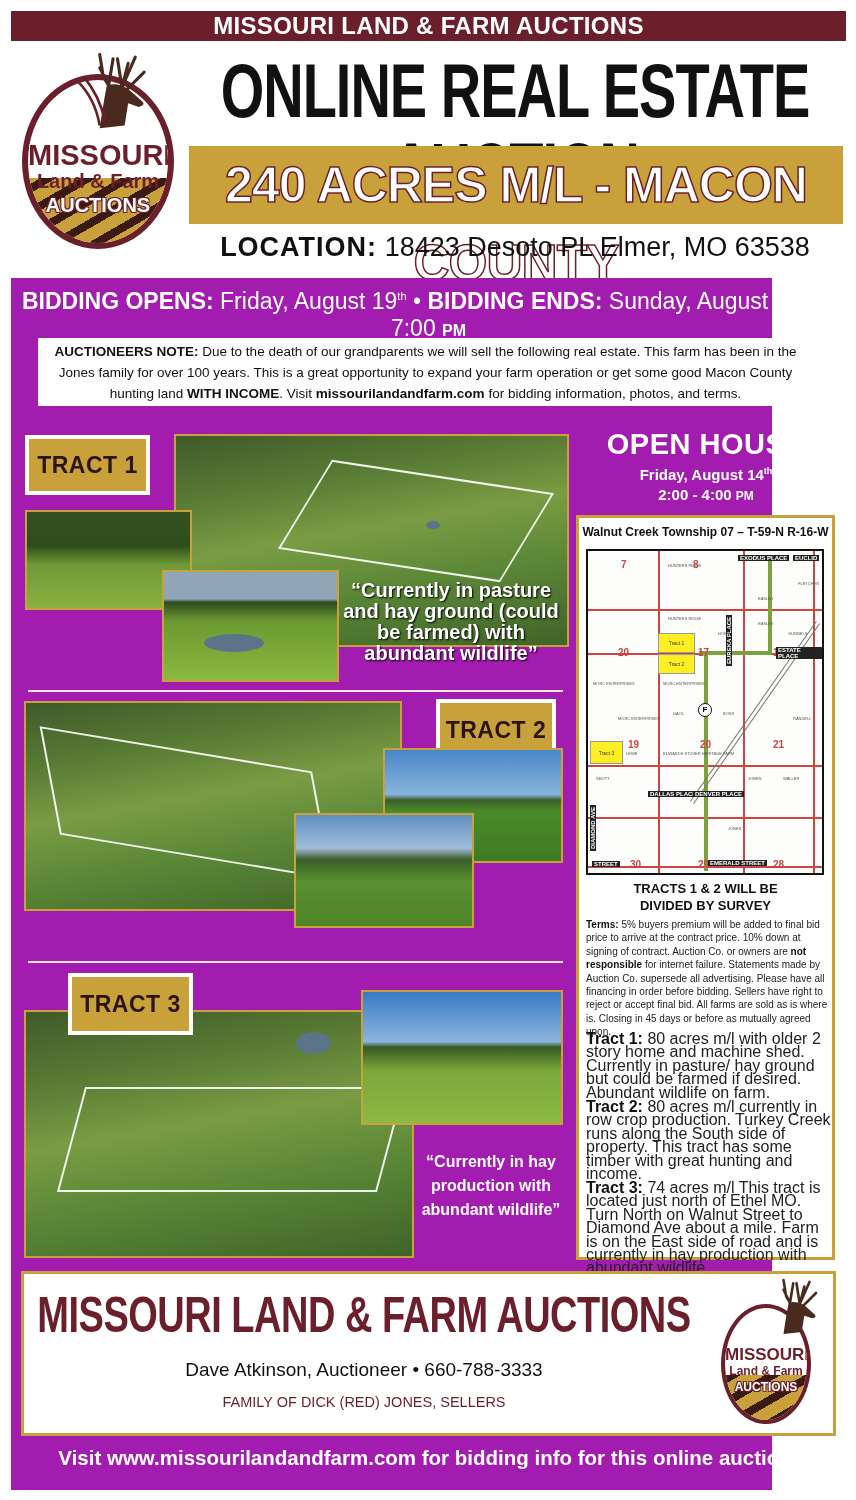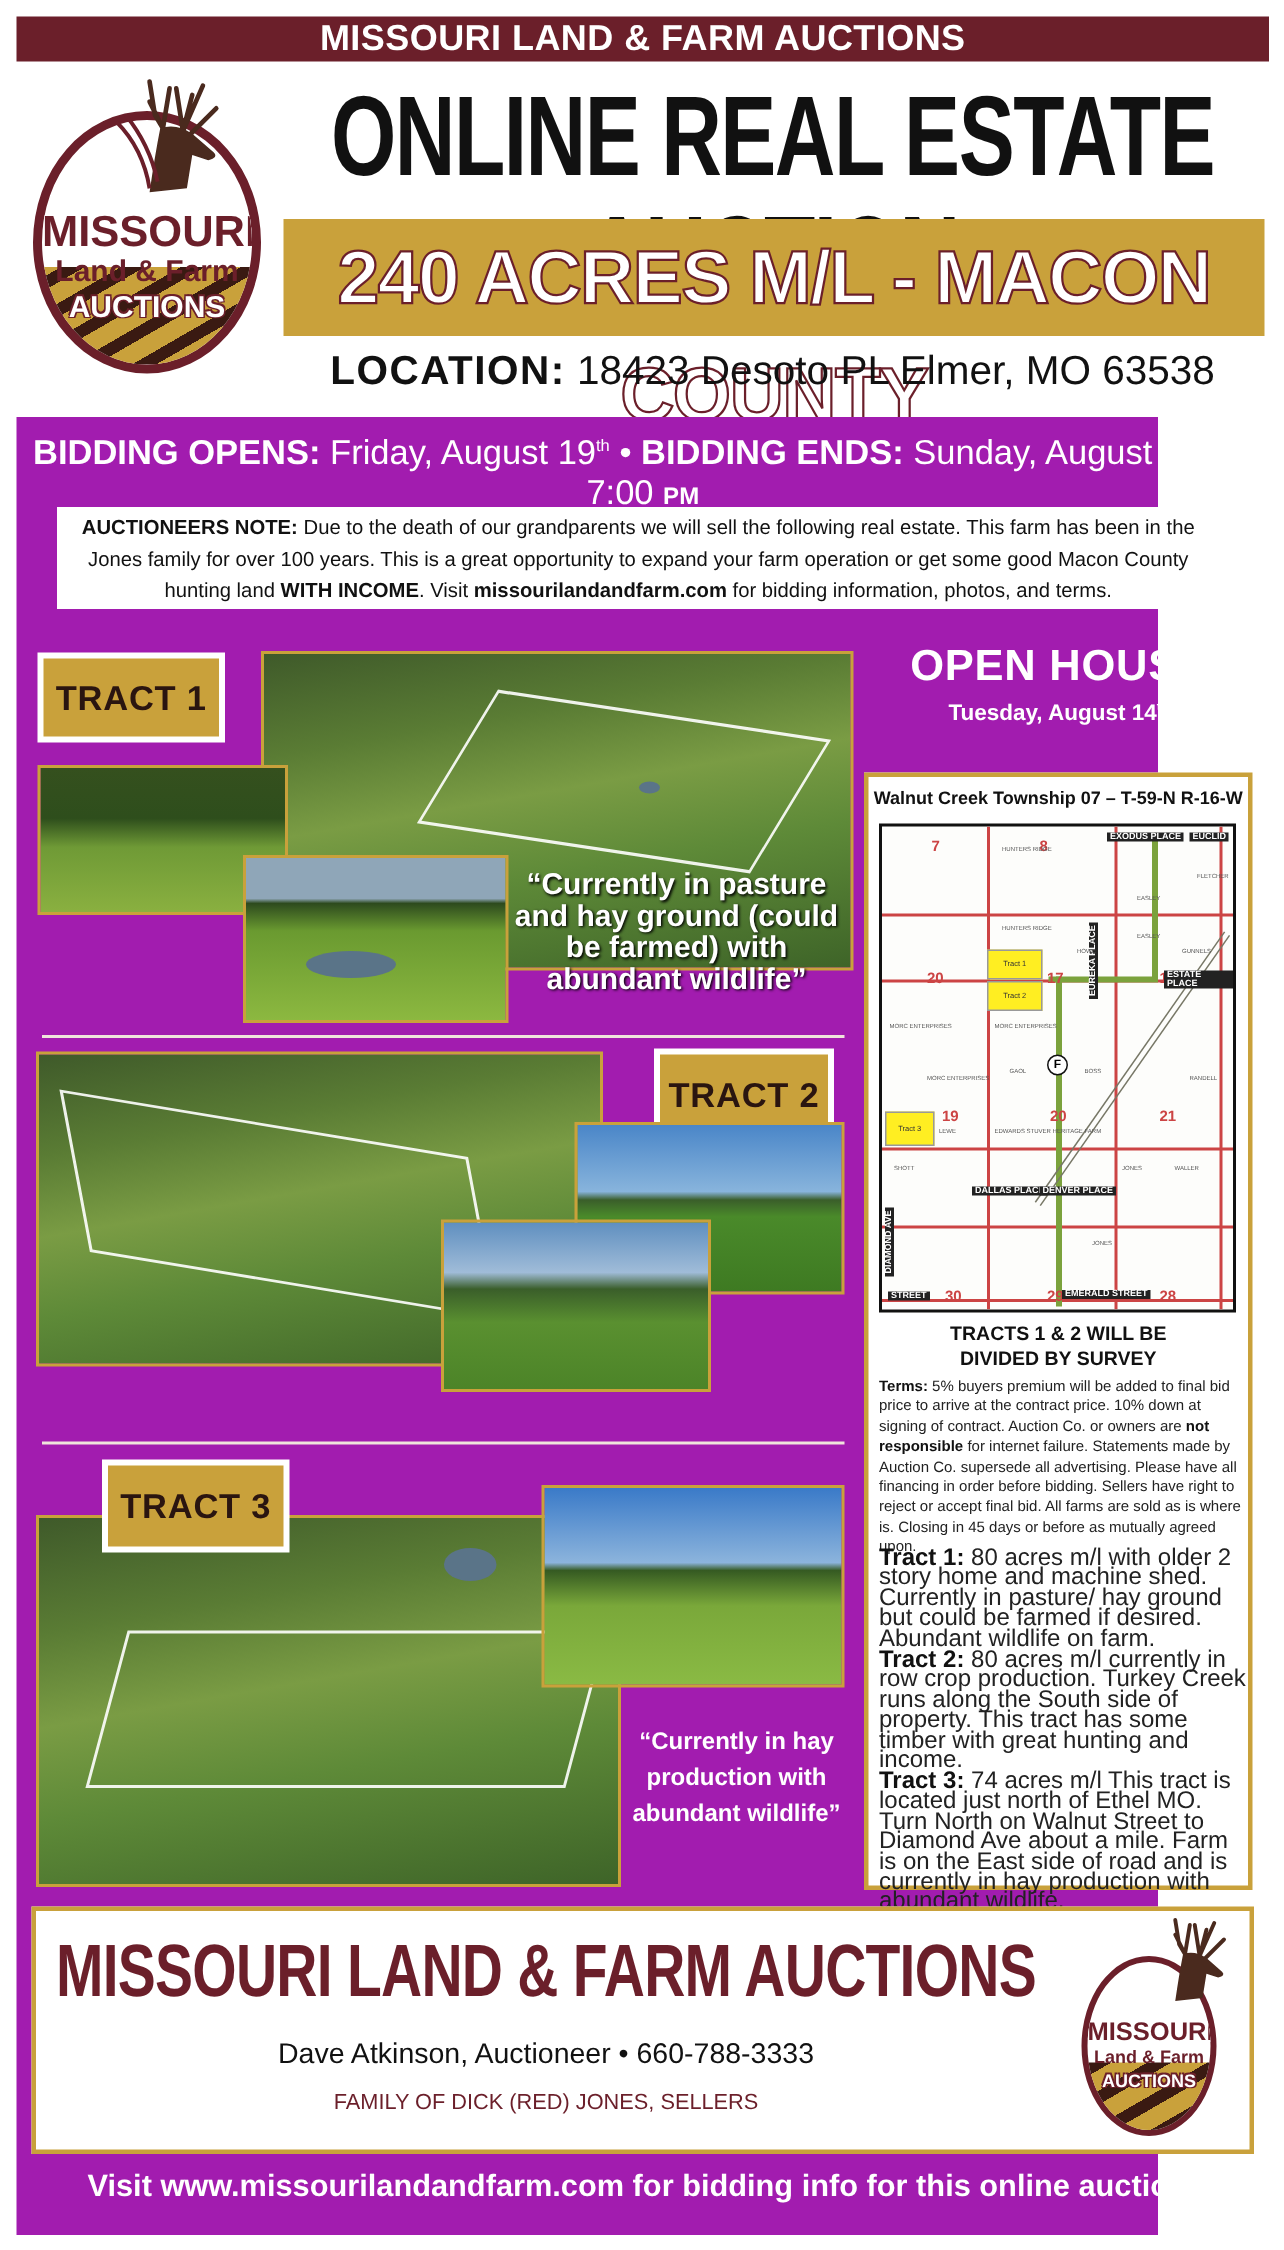--- a/index.html
+++ b/index.html
@@ -164,7 +164,7 @@
 
   <div class="open-house">
     <div class="oh-title">OPEN HOUSE</div>
-    <div class="oh-date"><span>Tuesday, August 14</span><sup>th</sup></div>
+    <div class="oh-date"><span>Friday, August 14</span><sup>th</sup></div>
   </div>
 
   <div class="info-box">

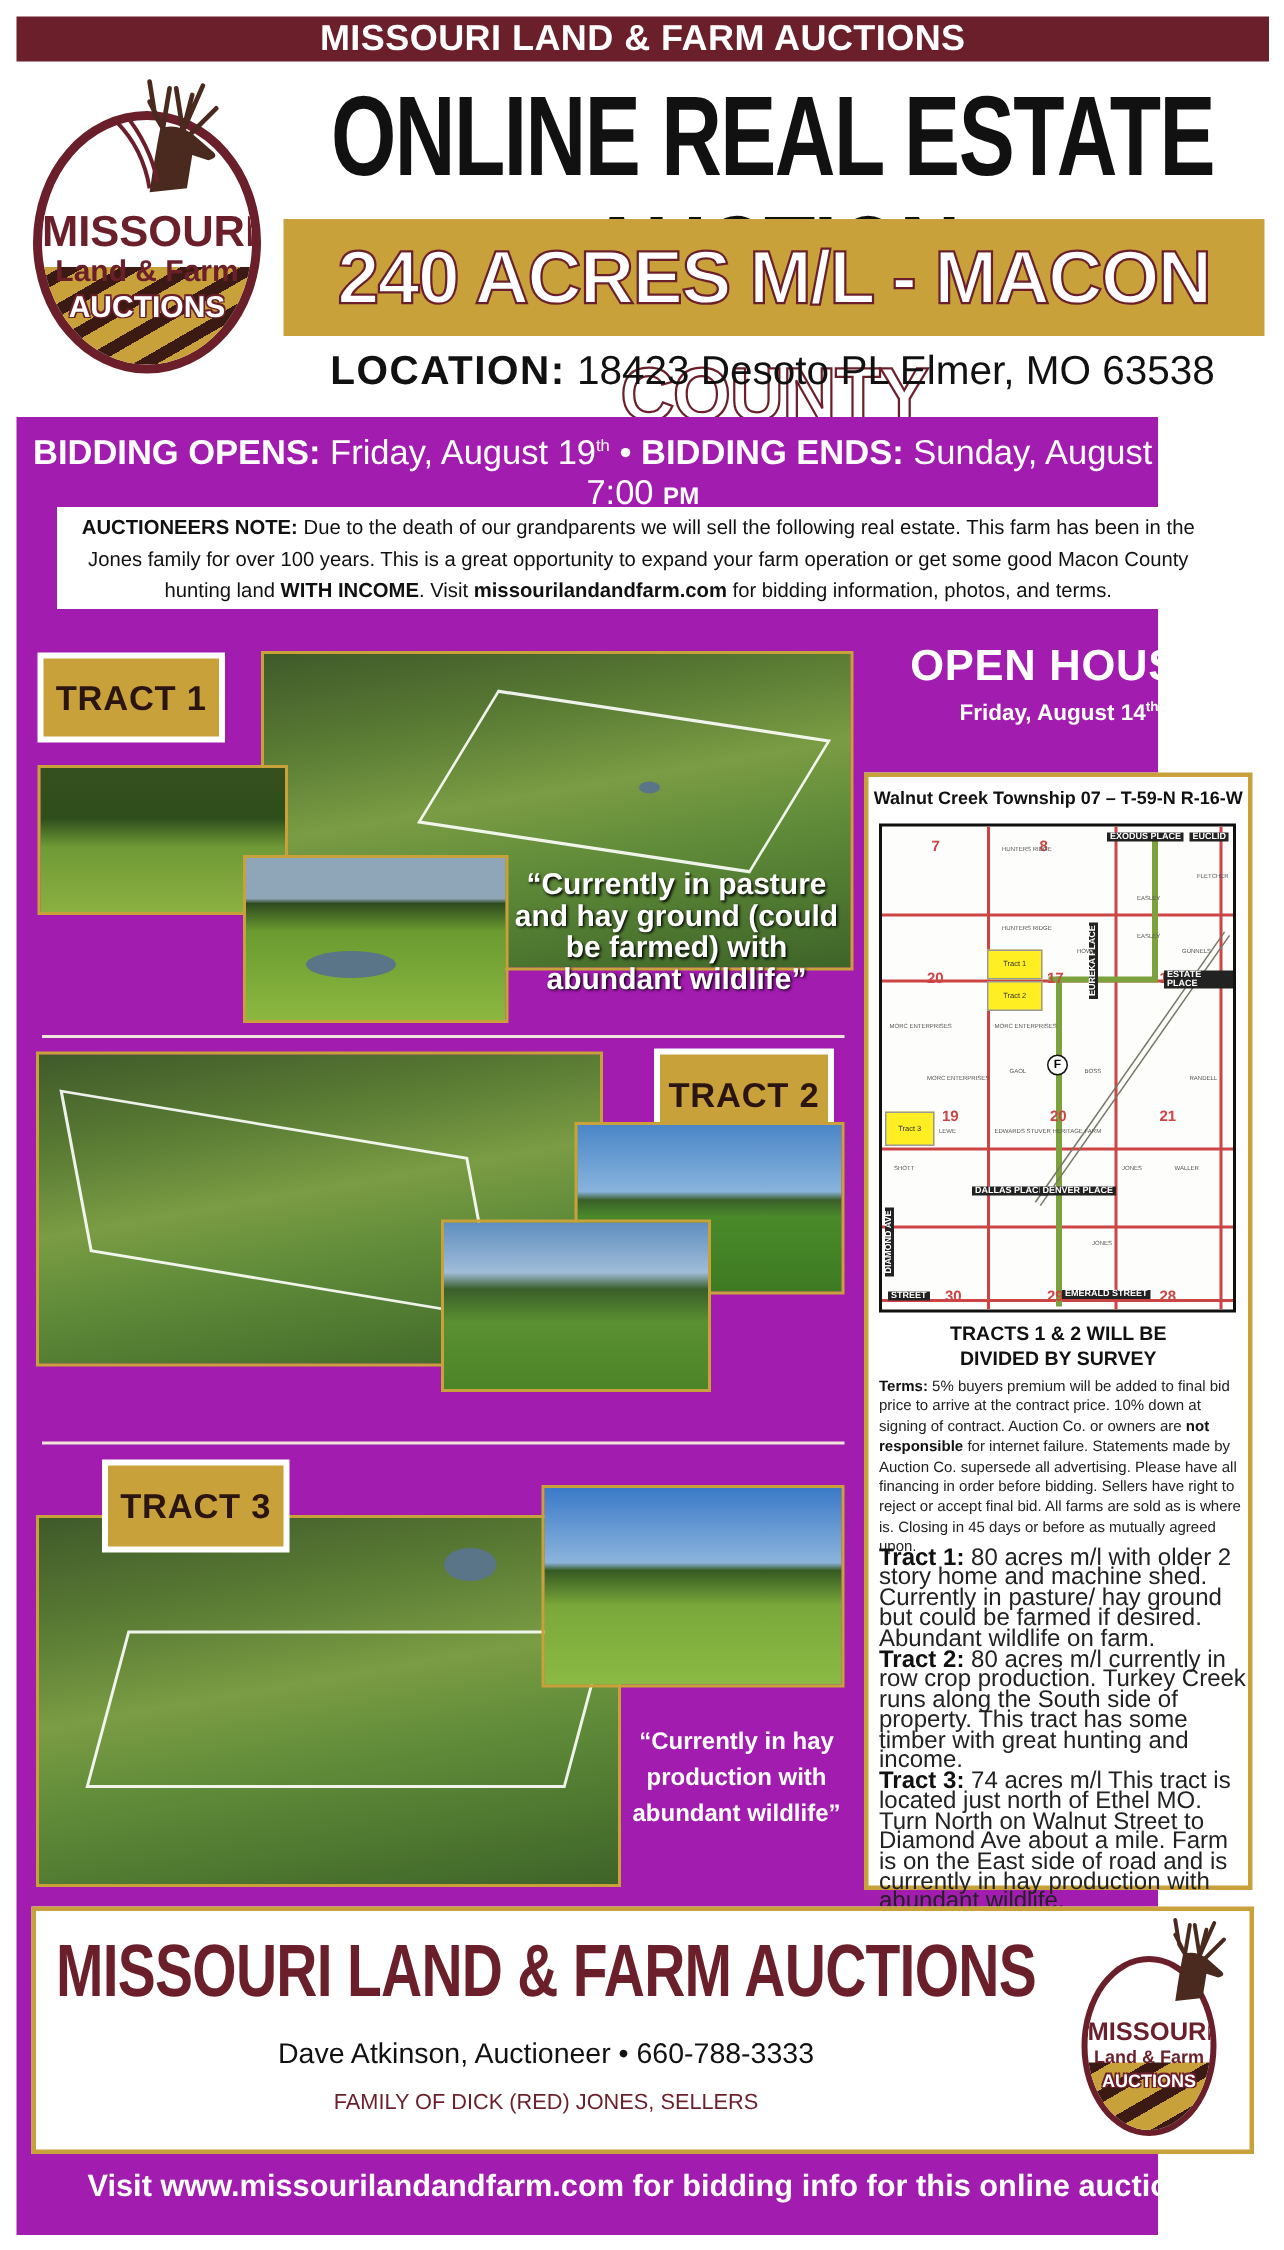--- a/index.html
+++ b/index.html
@@ -165,6 +165,7 @@
   <div class="open-house">
     <div class="oh-title">OPEN HOUSE</div>
     <div class="oh-date"><span>Friday, August 14</span><sup>th</sup></div>
+    <div class="oh-time"><span>2:00 - 4:00</span> <span class="sc">PM</span></div>
   </div>
 
   <div class="info-box">

